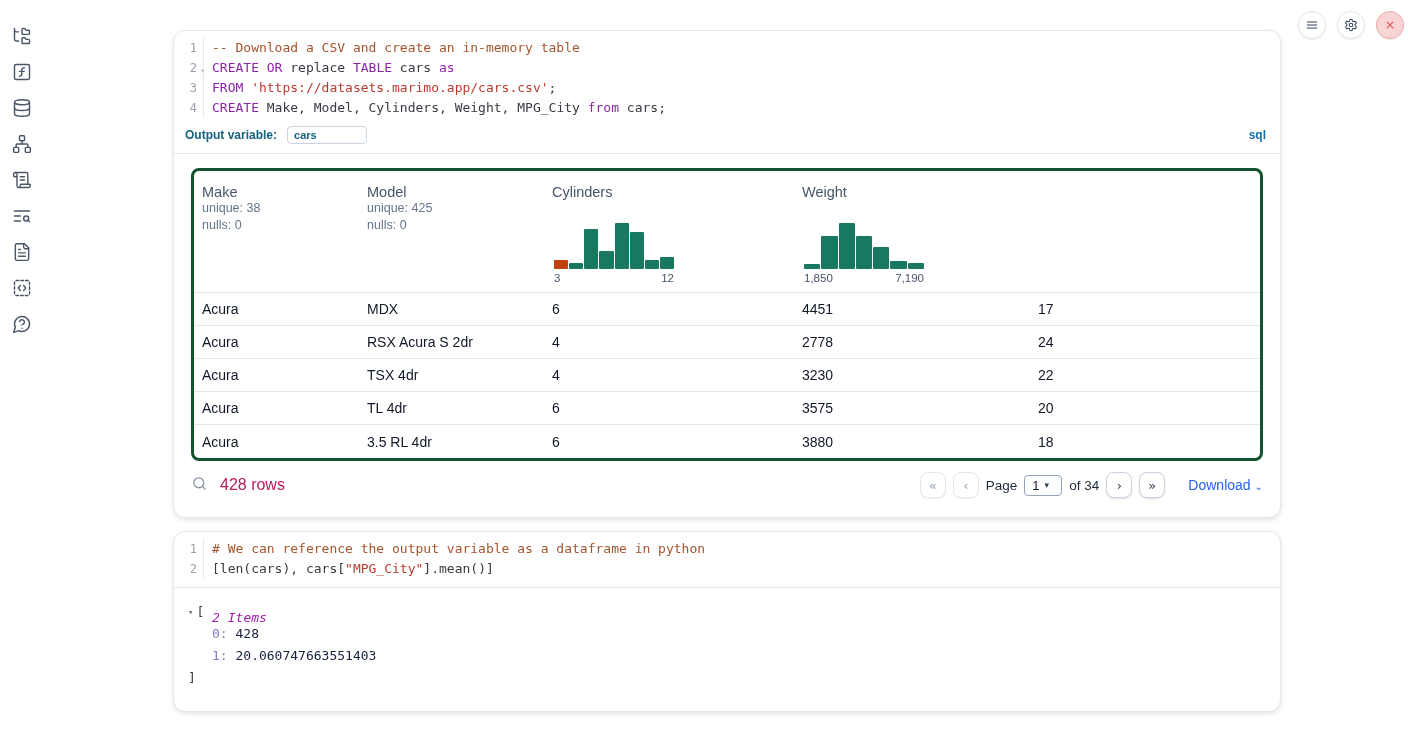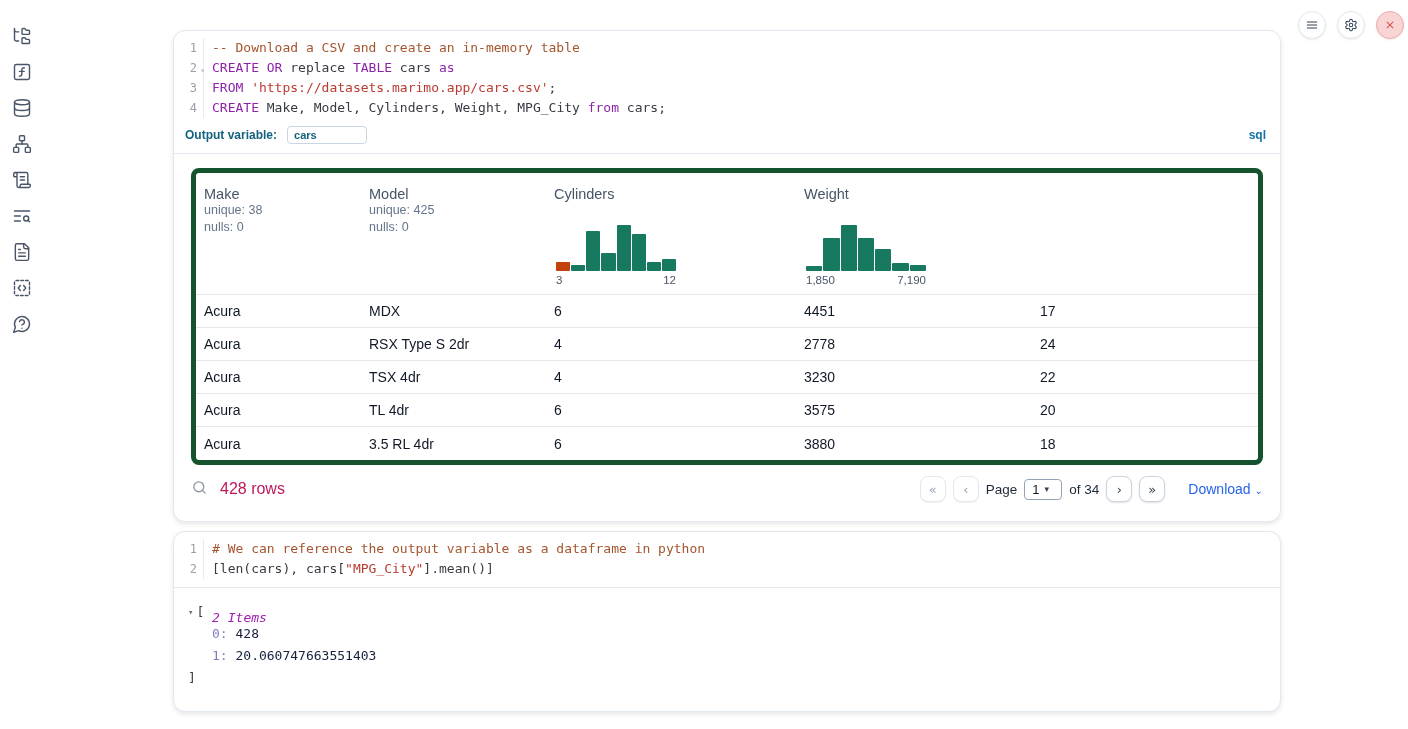--- a/index.html
+++ b/index.html
@@ -52,7 +52,7 @@
   .lang-badge { margin-left:auto; font-size:12px; font-weight:bold; color:#1470a6; cursor:pointer; }
 
   
-  .table-wrap { margin:14px 17px 0 17px; border:5px solid #14532d; border-radius:8px;
+  .table-wrap { margin:14px 17px 0 17px; border:3px solid #14532d; border-radius:8px;
                 overflow:hidden; }
   .thead { display:grid; grid-template-columns:165px 185px 250px 236px 1fr;
            border-bottom:1px solid #e5e7eb; height:122px; }

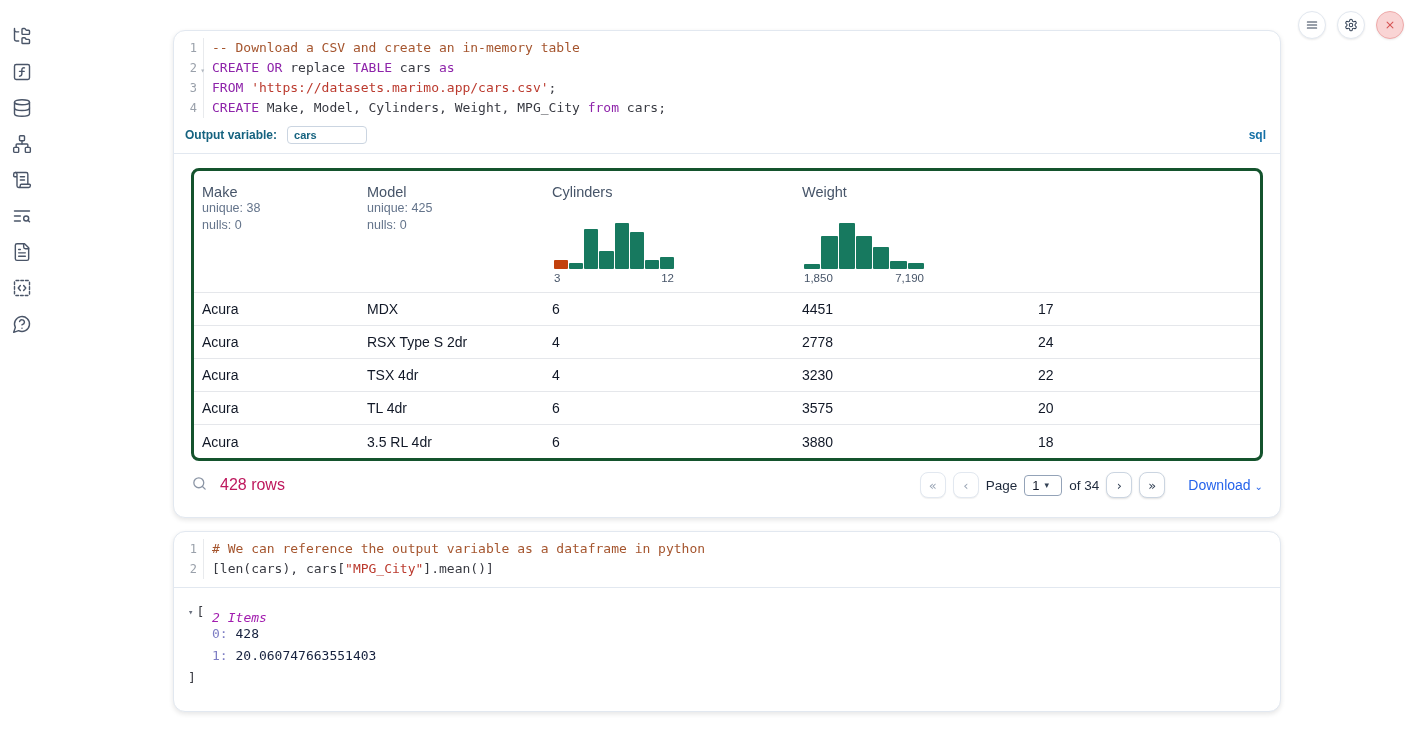--- a/index.html
+++ b/index.html
@@ -274,7 +274,7 @@
         </div>
         <div class="trow">
           <div class="td">Acura</div>
-          <div class="td">RSX Type S 2dr</div>
+          <div class="td">RSX Acura S 2dr</div>
           <div class="td">4</div>
           <div class="td">2778</div>
           <div class="td">24</div>

